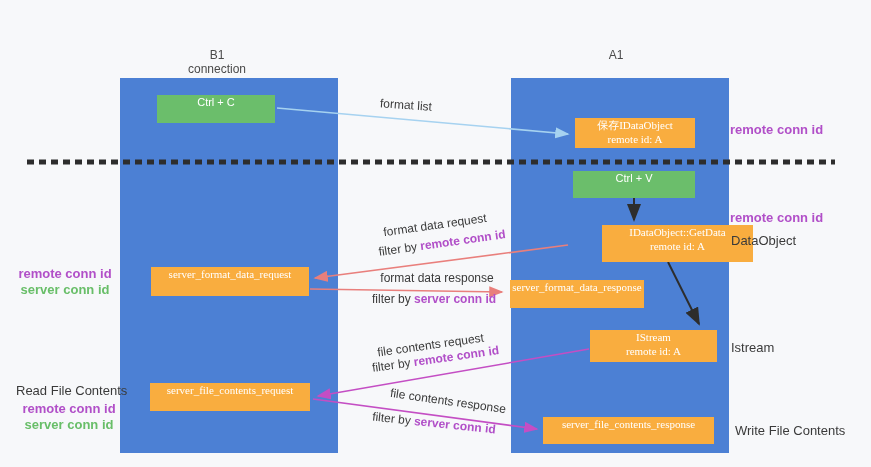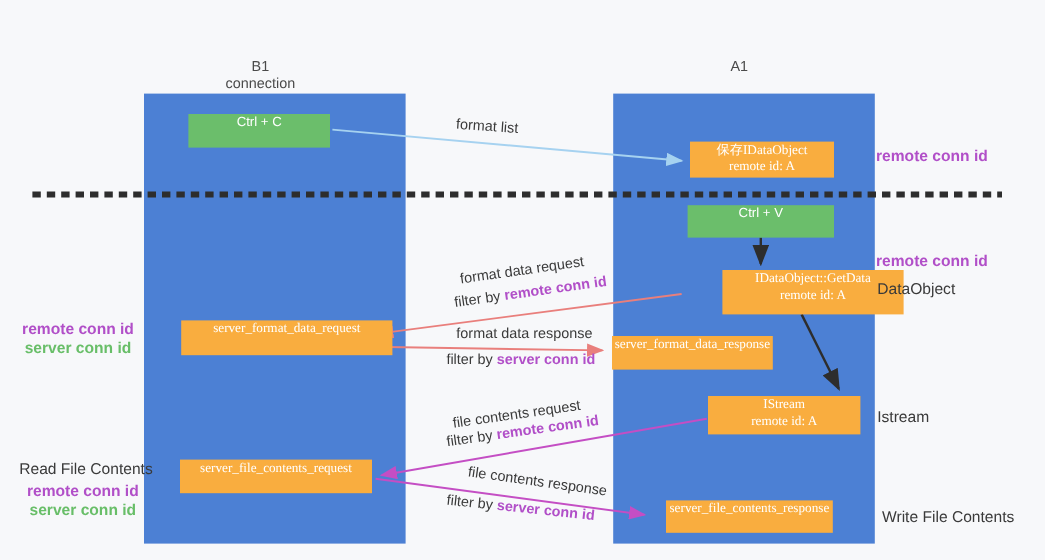--- a/index.html
+++ b/index.html
@@ -100,7 +100,7 @@
     <div>remote id: A</div>
   </div>
 
-  <div class="box orange" style="left:151px; top:267px; width:176px; height:29px;">
+  <div class="box orange" style="left:151px; top:267px; width:158px; height:29px;">
     <div>server_format_data_request</div>
   </div>
 

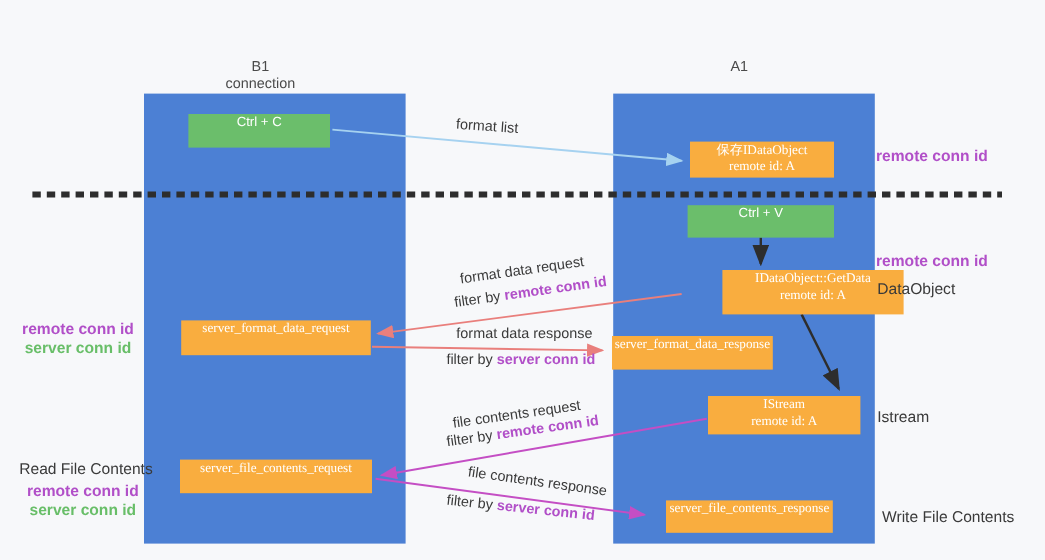--- a/index.html
+++ b/index.html
@@ -117,7 +117,7 @@
     <div>server_file_contents_request</div>
   </div>
 
-  <div class="box orange" style="left:543px; top:417px; width:139px; height:27px;margin-left:12px;">
+  <div class="box orange" style="left:543px; top:417px; width:171px; height:27px;">
     <div>server_file_contents_response</div>
   </div>
 

